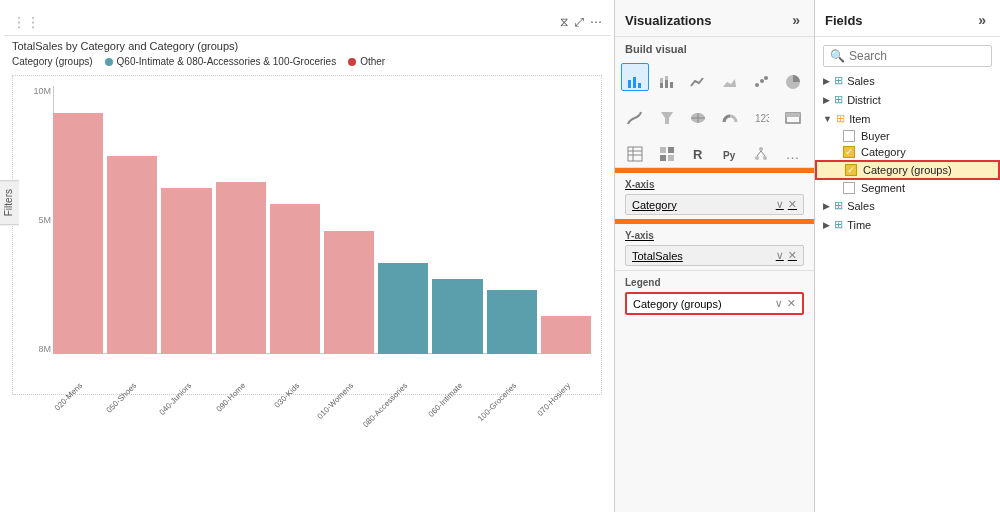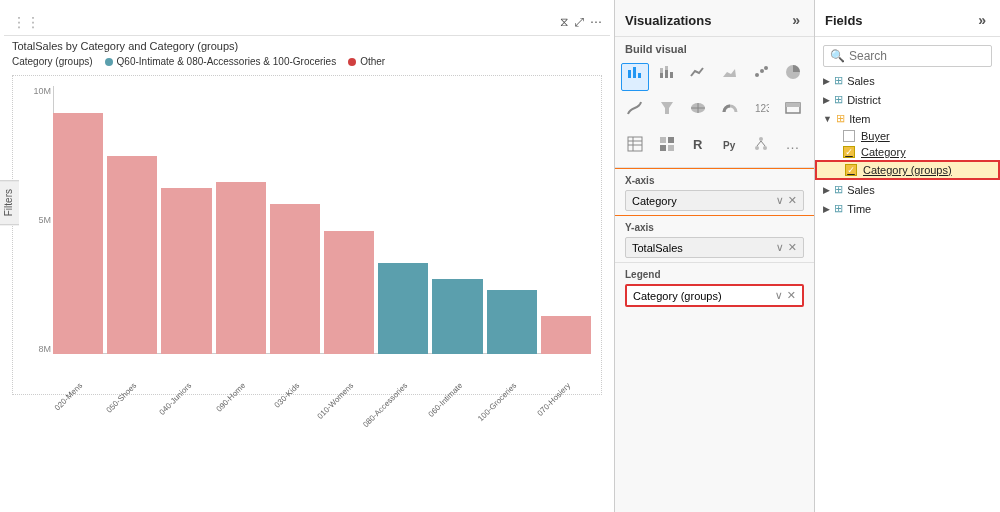--- a/index.html
+++ b/index.html
@@ -159,7 +159,7 @@
       width: 28px;
       height: 28px;
       display: flex;
-      align-items: flex-start;
+      align-items: flex-end;
       justify-content: center;
       border: 1px solid transparent;
       border-radius: 2px;

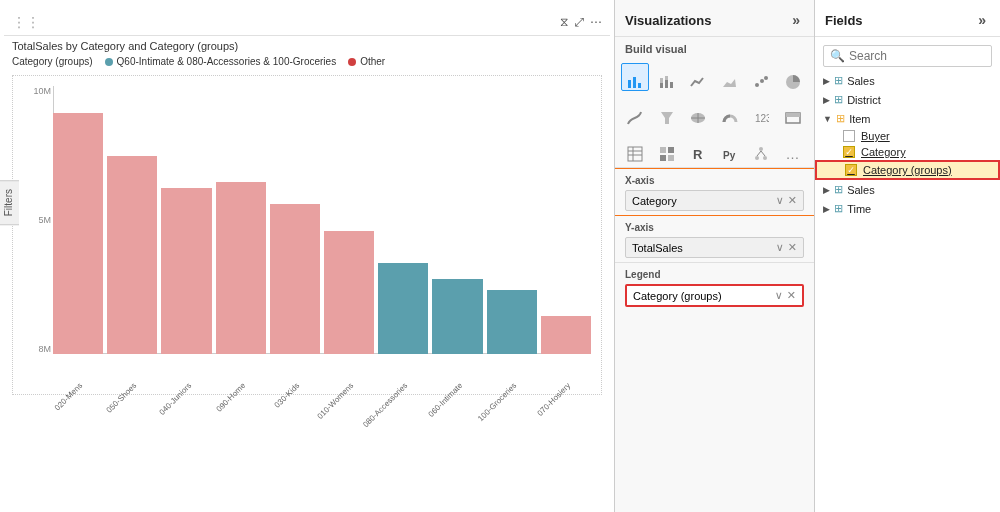--- a/index.html
+++ b/index.html
@@ -274,7 +274,6 @@
       font-size: 11px;
       color: #222;
       gap: 6px;
-      text-decoration: underline;
     }
 
     .field-item.highlighted {

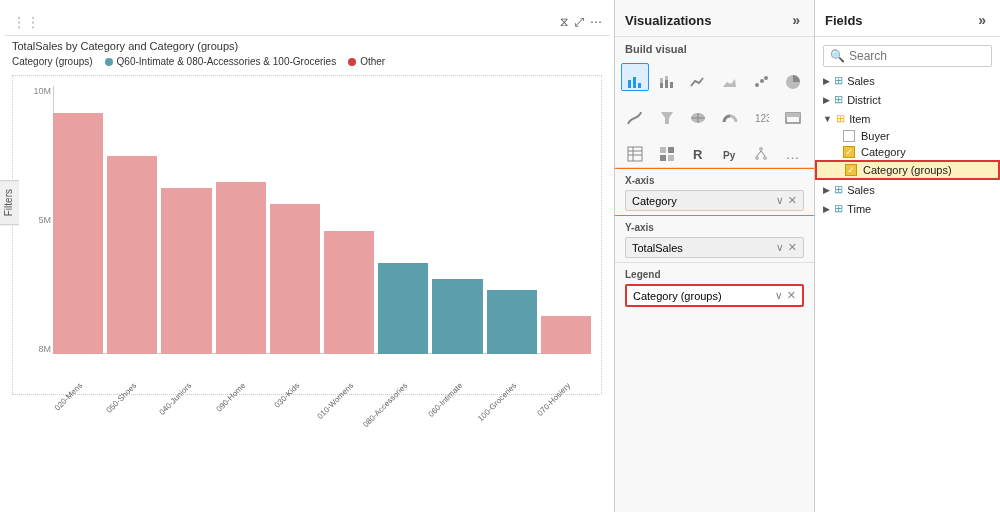--- a/index.html
+++ b/index.html
@@ -171,7 +171,8 @@
 
     .axis-section {
       padding: 6px 10px 4px 10px;
-      border-top: 1px solid #f97316;
+      border-top: 5px solid #f97316;
+      text-decoration: underline;
     }
 
     .axis-label {

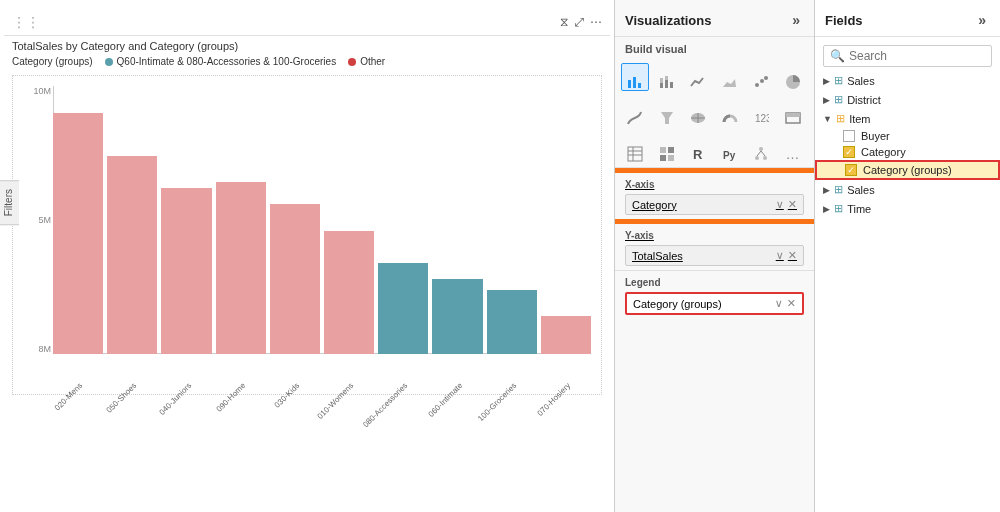--- a/index.html
+++ b/index.html
@@ -641,6 +641,10 @@
     </div>
 
 
+    <div class="field-item">
+      <div class="checkbox"></div>
+      <span>Segment</span>
+    </div>
   </div>
 
   <div class="field-group">

